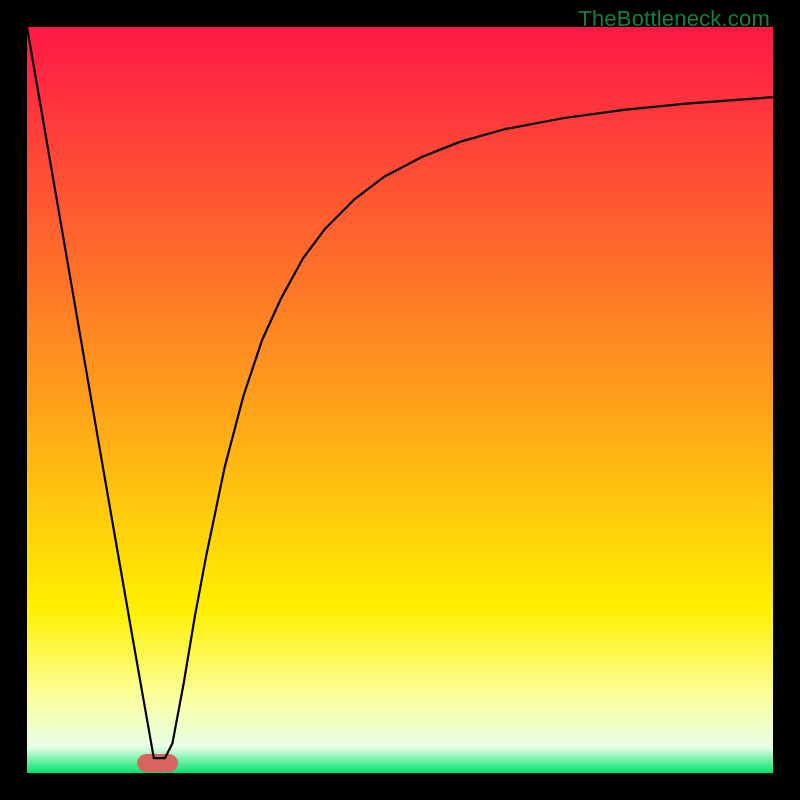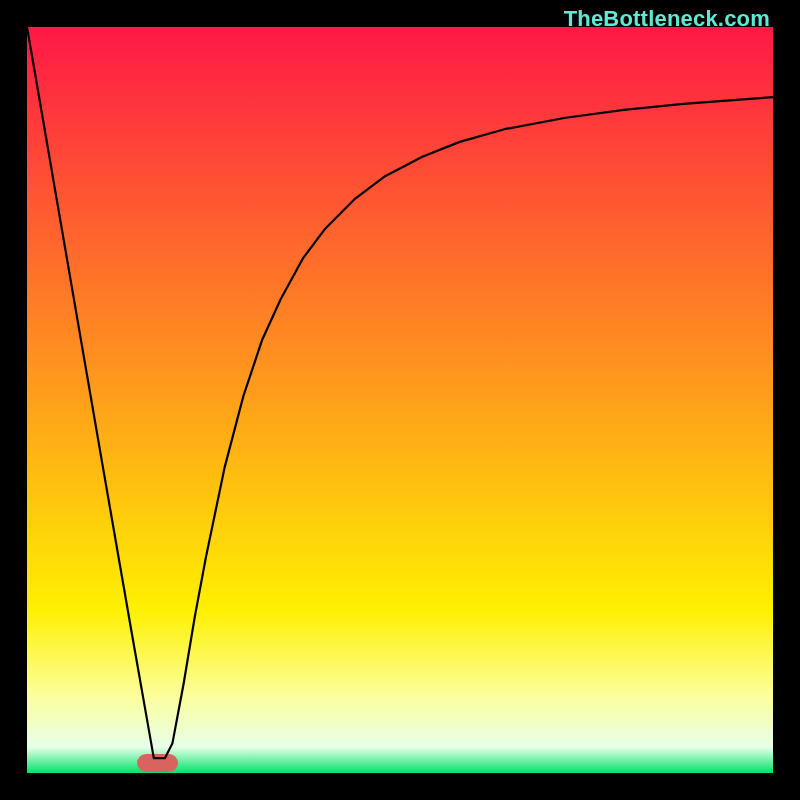--- a/index.html
+++ b/index.html
@@ -30,10 +30,10 @@
     position: absolute;
     top: 6px;
     right: 30px;
-    color: #5eead4;
+    color: #15803d;
     font-family: Arial, Helvetica, sans-serif;
     font-size: 22px;
-    font-weight: 700;
+    font-weight: 400;
     letter-spacing: 0.2px;
   }
   svg {

